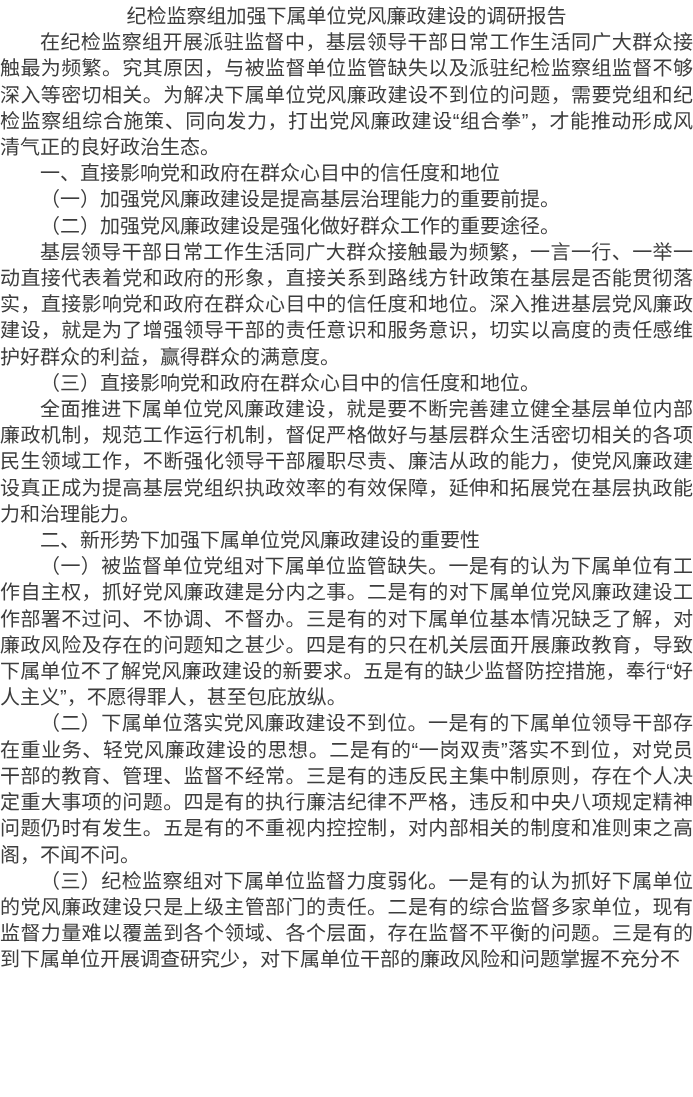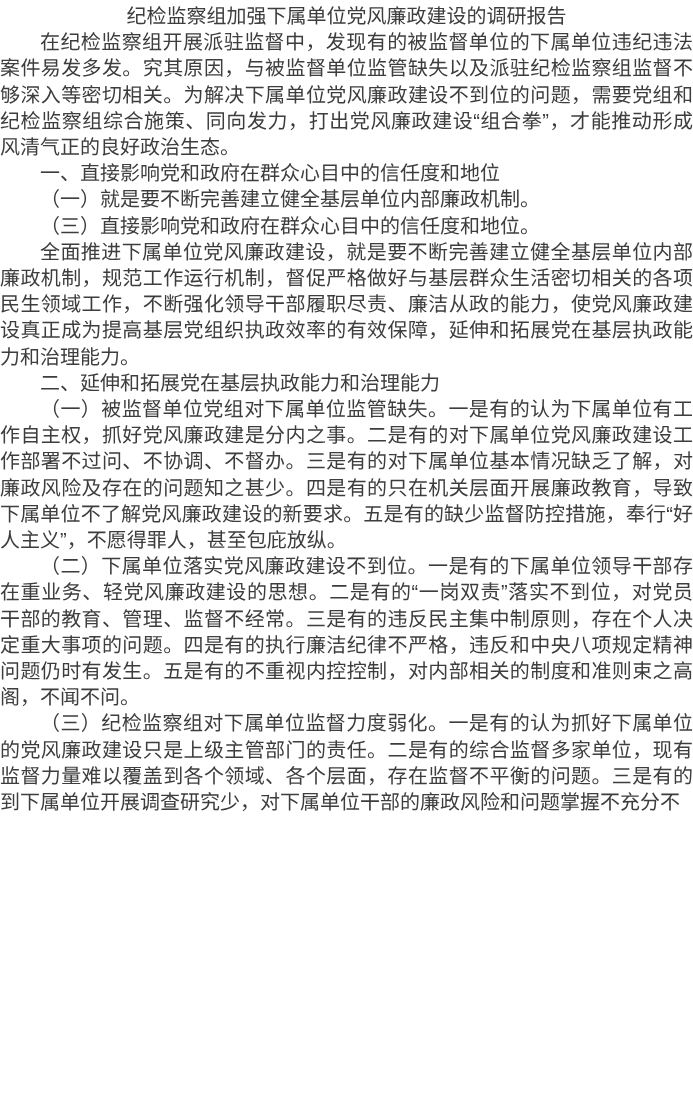--- a/index.html
+++ b/index.html
@@ -40,7 +40,7 @@
 
 <div class="doc">
   <p class="title">纪检监察组加强下属单位党风廉政建设的调研报告</p>
-  <p>在纪检监察组开展派驻监督中，发现有的被监督单位的下属单位违纪违法案件易发多发。究其原因，与被监督单位监管缺失以及派驻纪检监察组监督不够深入等密切相关。为解决下属单位党风廉政建设不到位的问题，需要党组和纪检监察组综合施策、同向发力，打出党风廉政建设“组合拳”，才能推动形成风清气正的良好政治生态。</p>
+  <p>在纪检监察组开展派驻监督中，基层领导干部日常工作生活同广大群众接触最为频繁。究其原因，与被监督单位监管缺失以及派驻纪检监察组监督不够深入等密切相关。为解决下属单位党风廉政建设不到位的问题，需要党组和纪检监察组综合施策、同向发力，打出党风廉政建设“组合拳”，才能推动形成风清气正的良好政治生态。</p>
   <p>一、直接影响党和政府在群众心目中的信任度和地位</p>
   <p>（一）就是要不断完善建立健全基层单位内部廉政机制。</p>
   <p>（三）直接影响党和政府在群众心目中的信任度和地位。</p>

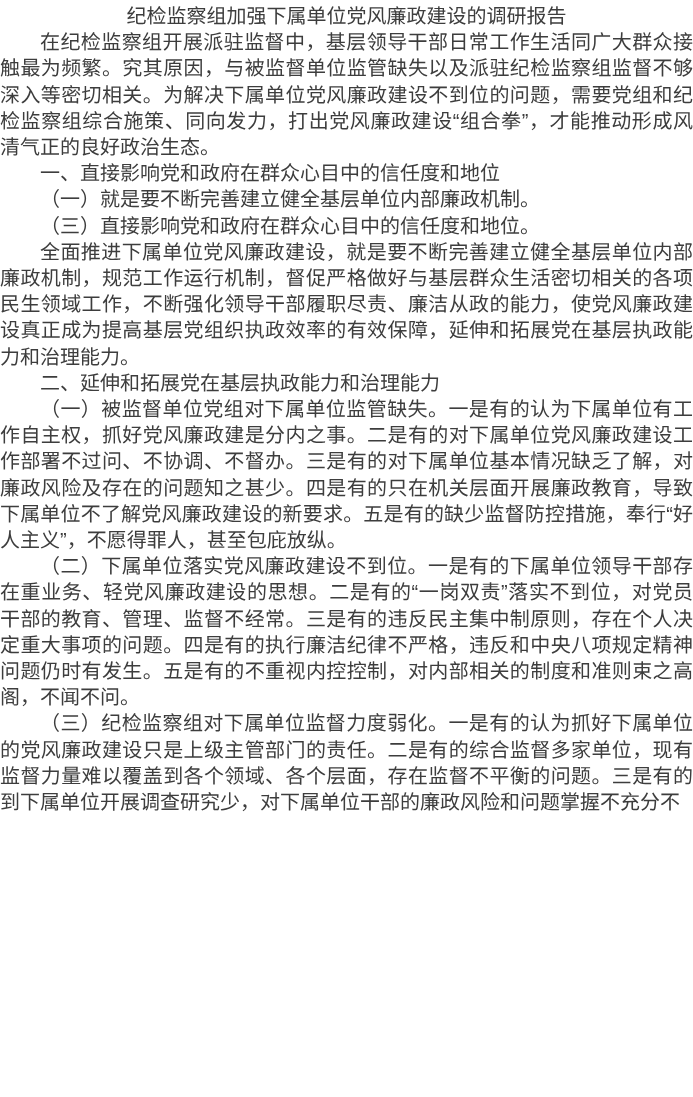--- a/index.html
+++ b/index.html
@@ -42,7 +42,7 @@
   <p class="title">纪检监察组加强下属单位党风廉政建设的调研报告</p>
   <p>在纪检监察组开展派驻监督中，基层领导干部日常工作生活同广大群众接触最为频繁。究其原因，与被监督单位监管缺失以及派驻纪检监察组监督不够深入等密切相关。为解决下属单位党风廉政建设不到位的问题，需要党组和纪检监察组综合施策、同向发力，打出党风廉政建设“组合拳”，才能推动形成风清气正的良好政治生态。</p>
   <p>一、直接影响党和政府在群众心目中的信任度和地位</p>
-  <p>（一）就是要不断完善建立健全基层单位内部廉政机制。</p>
+  <p>（一）加强党风廉政建设是提高基层治理能力的重要前提。</p>
   <p>（三）直接影响党和政府在群众心目中的信任度和地位。</p>
   <p>全面推进下属单位党风廉政建设，就是要不断完善建立健全基层单位内部廉政机制，规范工作运行机制，督促严格做好与基层群众生活密切相关的各项民生领域工作，不断强化领导干部履职尽责、廉洁从政的能力，使党风廉政建设真正成为提高基层党组织执政效率的有效保障，延伸和拓展党在基层执政能力和治理能力。</p>
   <p>二、延伸和拓展党在基层执政能力和治理能力</p>

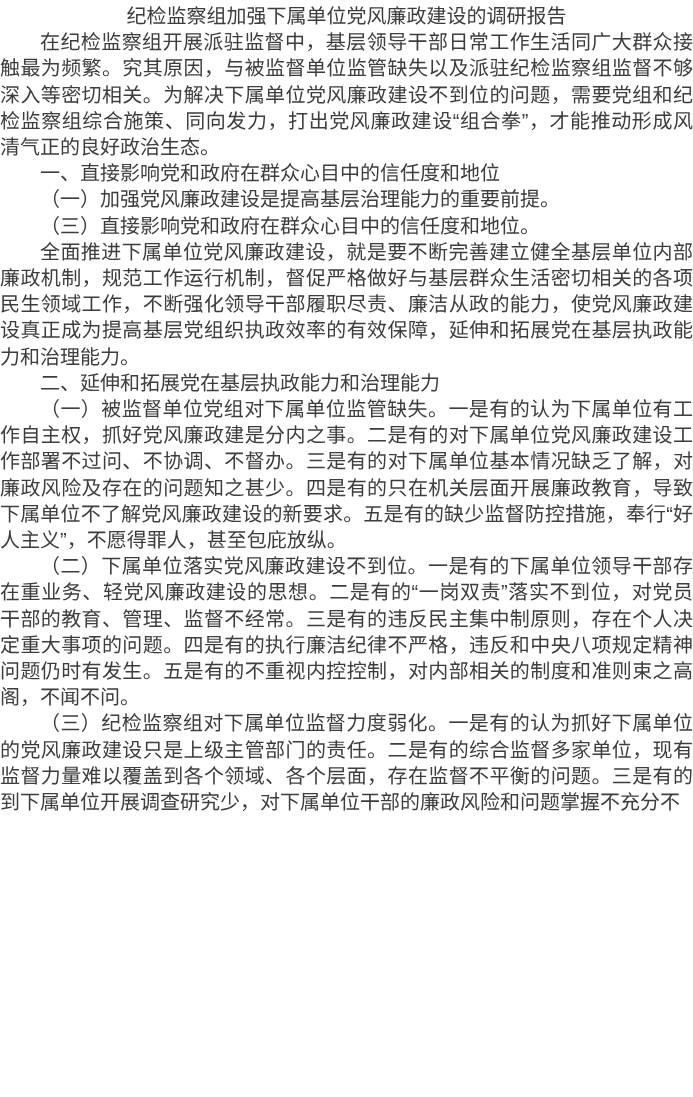--- a/index.html
+++ b/index.html
@@ -43,6 +43,7 @@
   <p>在纪检监察组开展派驻监督中，基层领导干部日常工作生活同广大群众接触最为频繁。究其原因，与被监督单位监管缺失以及派驻纪检监察组监督不够深入等密切相关。为解决下属单位党风廉政建设不到位的问题，需要党组和纪检监察组综合施策、同向发力，打出党风廉政建设“组合拳”，才能推动形成风清气正的良好政治生态。</p>
   <p>一、直接影响党和政府在群众心目中的信任度和地位</p>
   <p>（一）加强党风廉政建设是提高基层治理能力的重要前提。</p>
+  <p>（二）加强党风廉政建设是强化做好群众工作的重要途径。</p>
   <p>（三）直接影响党和政府在群众心目中的信任度和地位。</p>
   <p>全面推进下属单位党风廉政建设，就是要不断完善建立健全基层单位内部廉政机制，规范工作运行机制，督促严格做好与基层群众生活密切相关的各项民生领域工作，不断强化领导干部履职尽责、廉洁从政的能力，使党风廉政建设真正成为提高基层党组织执政效率的有效保障，延伸和拓展党在基层执政能力和治理能力。</p>
   <p>二、延伸和拓展党在基层执政能力和治理能力</p>

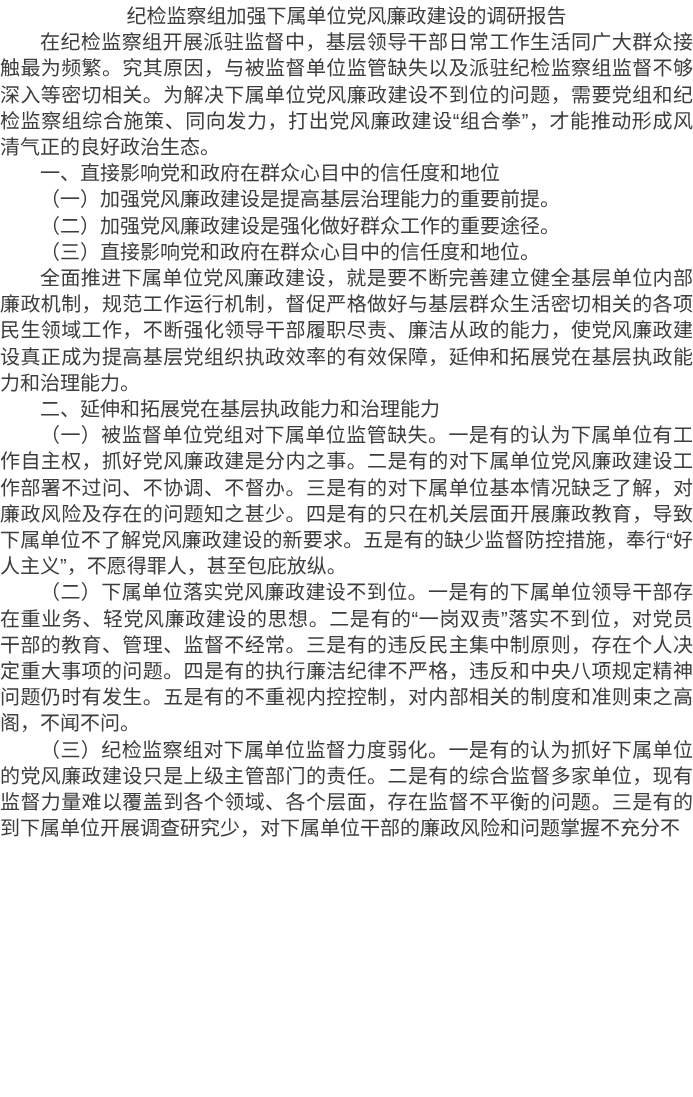--- a/index.html
+++ b/index.html
@@ -44,6 +44,7 @@
   <p>一、直接影响党和政府在群众心目中的信任度和地位</p>
   <p>（一）加强党风廉政建设是提高基层治理能力的重要前提。</p>
   <p>（二）加强党风廉政建设是强化做好群众工作的重要途径。</p>
+  <p>基层领导干部日常工作生活同广大群众接触最为频繁，一言一行、一举一动直接代表着党和政府的形象，直接关系到路线方针政策在基层是否能贯彻落实，直接影响党和政府在群众心目中的信任度和地位。深入推进基层党风廉政建设，就是为了增强领导干部的责任意识和服务意识，切实以高度的责任感维护好群众的利益，赢得群众的满意度。</p>
   <p>（三）直接影响党和政府在群众心目中的信任度和地位。</p>
   <p>全面推进下属单位党风廉政建设，就是要不断完善建立健全基层单位内部廉政机制，规范工作运行机制，督促严格做好与基层群众生活密切相关的各项民生领域工作，不断强化领导干部履职尽责、廉洁从政的能力，使党风廉政建设真正成为提高基层党组织执政效率的有效保障，延伸和拓展党在基层执政能力和治理能力。</p>
   <p>二、延伸和拓展党在基层执政能力和治理能力</p>

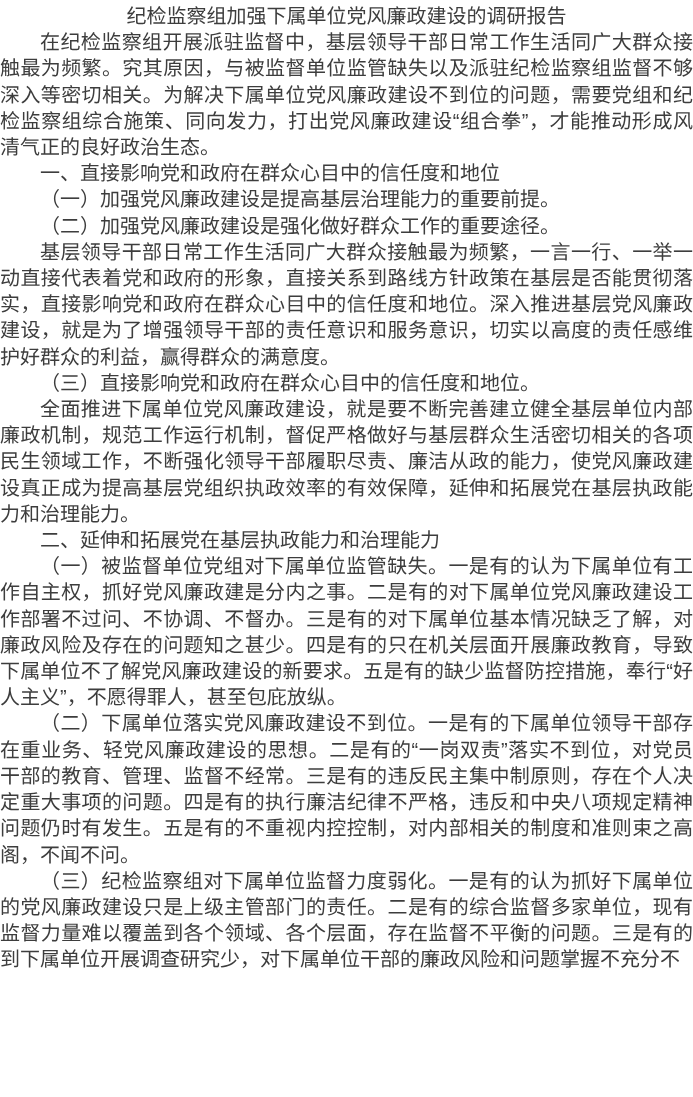--- a/index.html
+++ b/index.html
@@ -47,7 +47,7 @@
   <p>基层领导干部日常工作生活同广大群众接触最为频繁，一言一行、一举一动直接代表着党和政府的形象，直接关系到路线方针政策在基层是否能贯彻落实，直接影响党和政府在群众心目中的信任度和地位。深入推进基层党风廉政建设，就是为了增强领导干部的责任意识和服务意识，切实以高度的责任感维护好群众的利益，赢得群众的满意度。</p>
   <p>（三）直接影响党和政府在群众心目中的信任度和地位。</p>
   <p>全面推进下属单位党风廉政建设，就是要不断完善建立健全基层单位内部廉政机制，规范工作运行机制，督促严格做好与基层群众生活密切相关的各项民生领域工作，不断强化领导干部履职尽责、廉洁从政的能力，使党风廉政建设真正成为提高基层党组织执政效率的有效保障，延伸和拓展党在基层执政能力和治理能力。</p>
-  <p>二、延伸和拓展党在基层执政能力和治理能力</p>
+  <p>二、新形势下加强下属单位党风廉政建设的重要性</p>
   <p>（一）被监督单位党组对下属单位监管缺失。一是有的认为下属单位有工作自主权，抓好党风廉政建是分内之事。二是有的对下属单位党风廉政建设工作部署不过问、不协调、不督办。三是有的对下属单位基本情况缺乏了解，对廉政风险及存在的问题知之甚少。四是有的只在机关层面开展廉政教育，导致下属单位不了解党风廉政建设的新要求。五是有的缺少监督防控措施，奉行“好人主义”，不愿得罪人，甚至包庇放纵。</p>
   <p>（二）下属单位落实党风廉政建设不到位。一是有的下属单位领导干部存在重业务、轻党风廉政建设的思想。二是有的“一岗双责”落实不到位，对党员干部的教育、管理、监督不经常。三是有的违反民主集中制原则，存在个人决定重大事项的问题。四是有的执行廉洁纪律不严格，违反和中央八项规定精神问题仍时有发生。五是有的不重视内控控制，对内部相关的制度和准则束之高阁，不闻不问。</p>
   <p>（三）纪检监察组对下属单位监督力度弱化。一是有的认为抓好下属单位的党风廉政建设只是上级主管部门的责任。二是有的综合监督多家单位，现有监督力量难以覆盖到各个领域、各个层面，存在监督不平衡的问题。三是有的到下属单位开展调查研究少，对下属单位干部的廉政风险和问题掌握不充分不</p>

